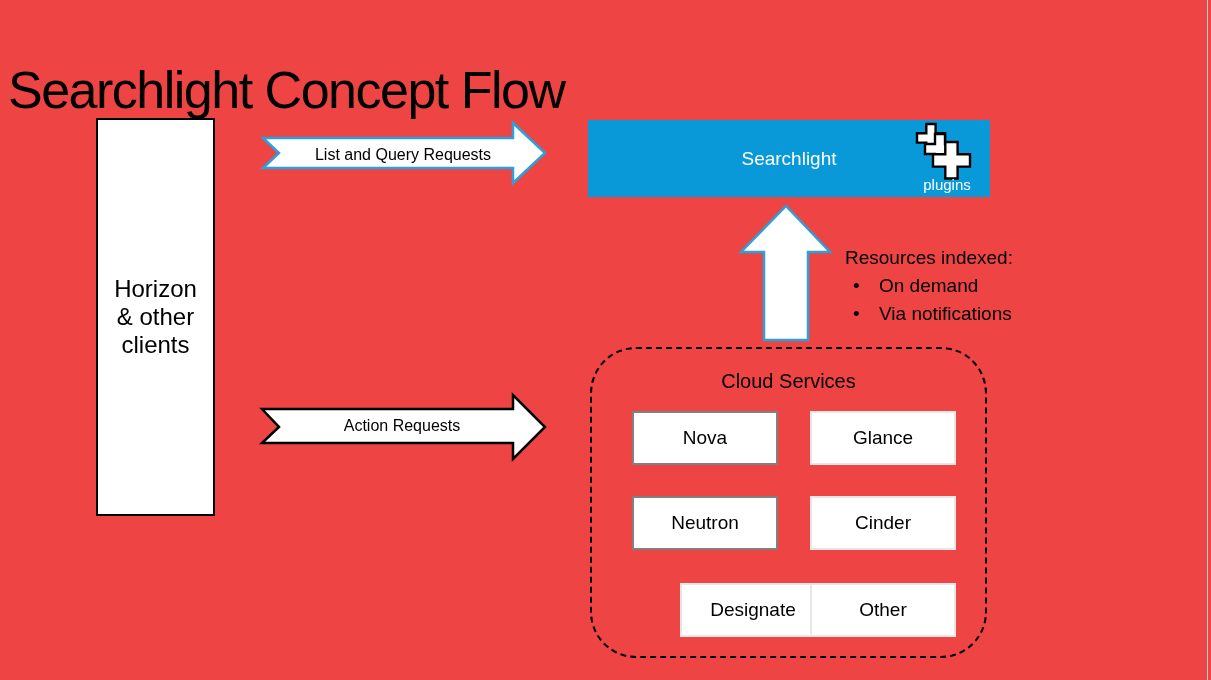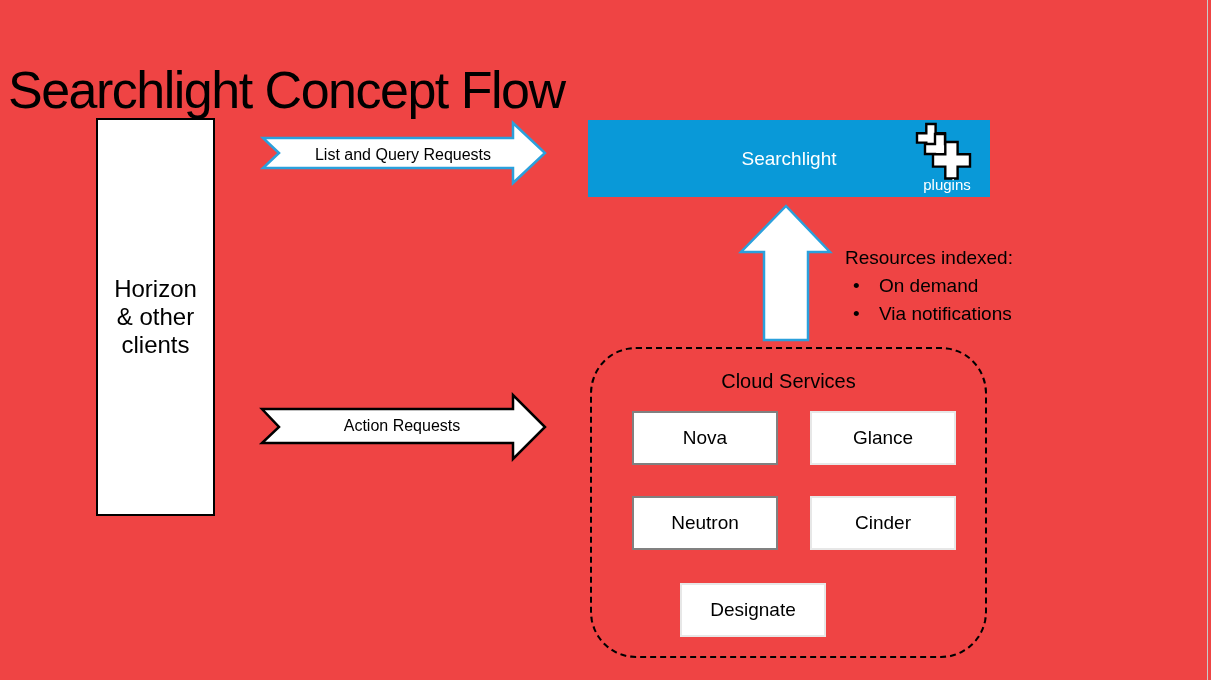--- a/index.html
+++ b/index.html
@@ -193,6 +193,7 @@
     <div class="svc border-dark pos-r2c1">Neutron</div>
     <div class="svc border-light pos-r2c2">Cinder</div>
     <div class="svc border-light pos-r3c1">Designate</div>
+    <div class="svc border-light pos-r3c2">Other</div>
   </div>
 
   <div class="slide-right-edge"></div>

